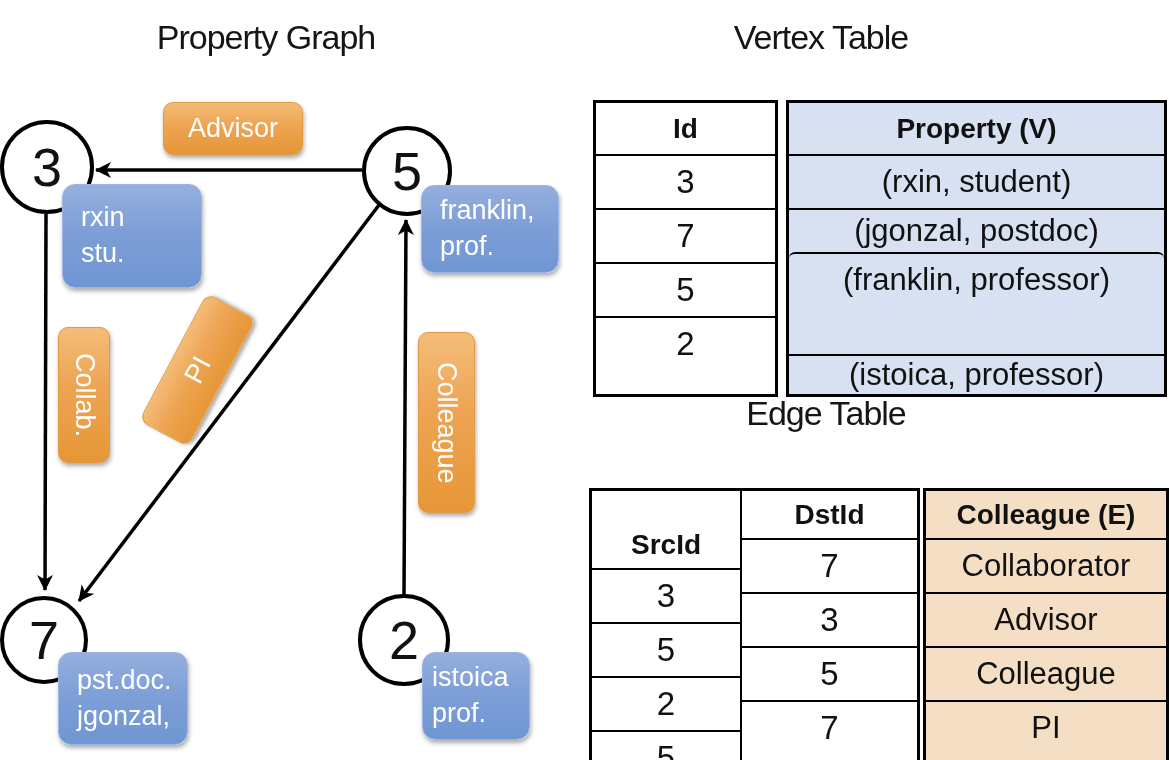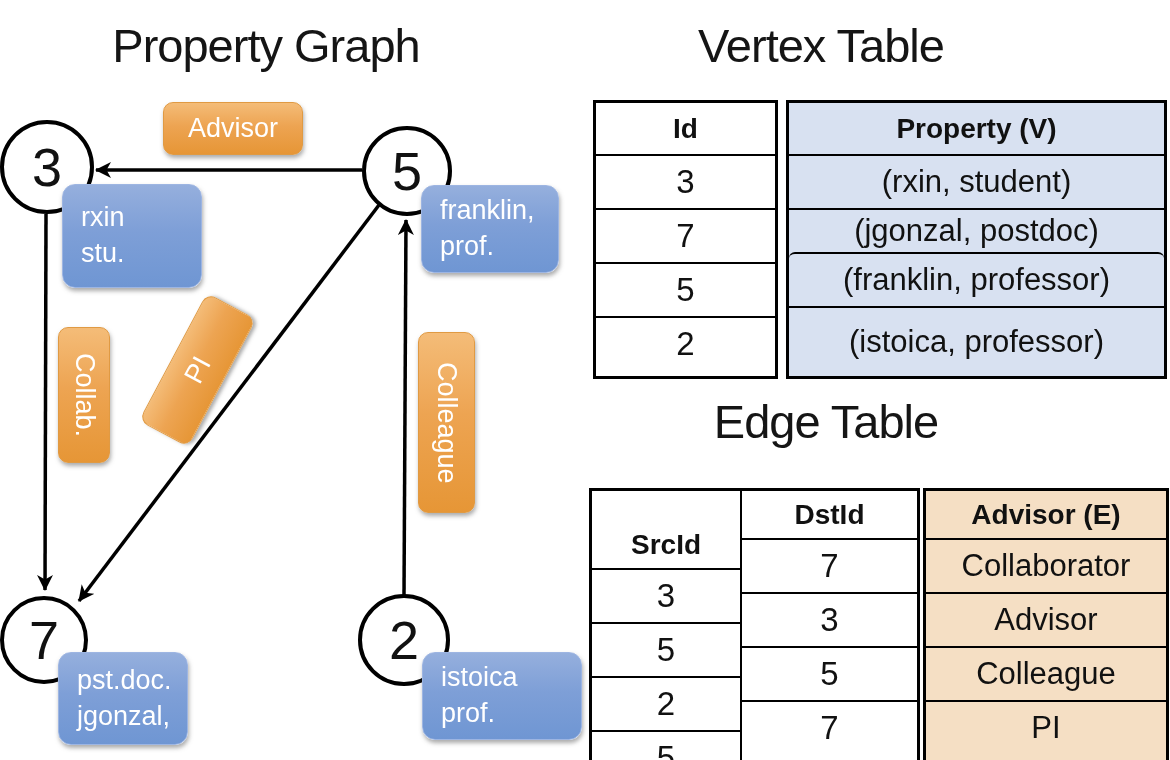--- a/index.html
+++ b/index.html
@@ -8,7 +8,7 @@
     background:#fff;font-family:"Liberation Sans",sans-serif;color:#111;
   }
   .title{
-    position:absolute;text-align:center;font-size:47px;font-weight:400;
+    position:absolute;text-align:center;font-size:34px;font-weight:400;
     letter-spacing:-1px;color:#151515;white-space:nowrap;
   }
   

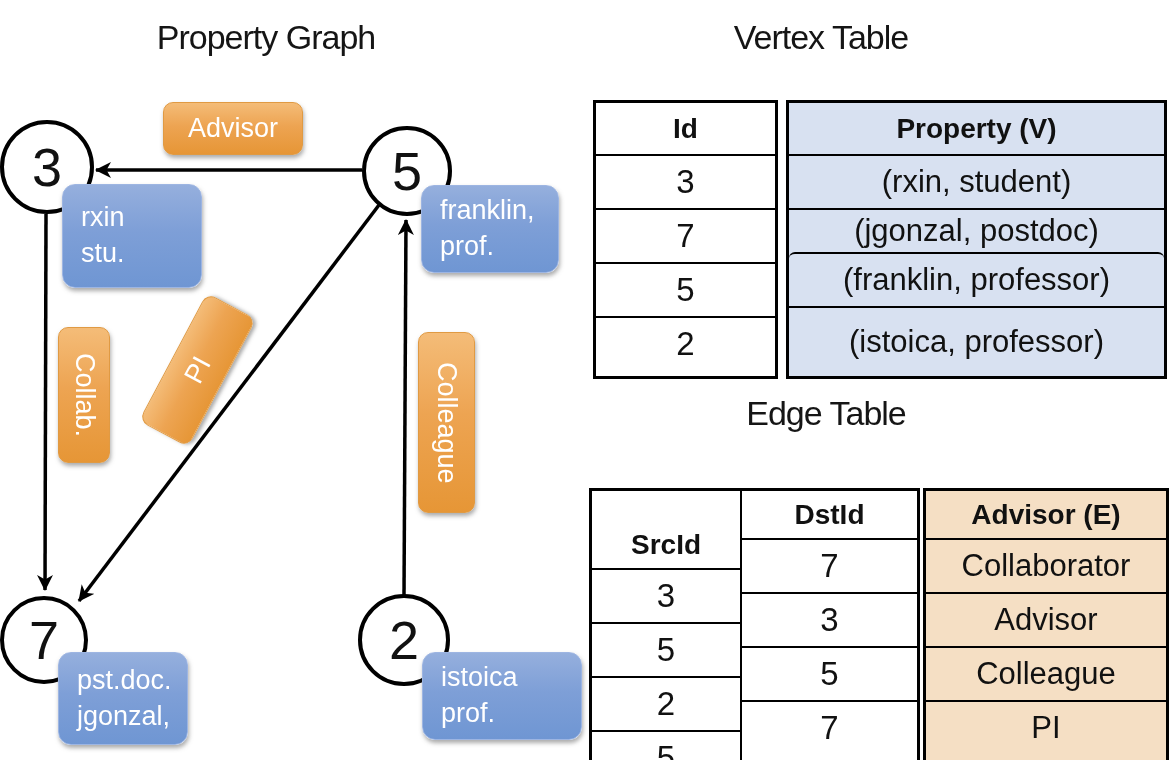--- a/index.html
+++ b/index.html
@@ -121,7 +121,7 @@
       <div class="cell" style="height:54px;">(rxin, student)</div>
       <div class="cell" style="height:44px;">(jgonzal, postdoc)</div>
       <div class="cell" style="height:54px;border-radius:6px;">(franklin, professor)</div>
-      <div class="cell" style="height:70px;">(istoica, professor)</div>
+      <div class="cell" style="height:40px;margin-top:48px;">(istoica, professor)</div>
     </div>
   </div>
 

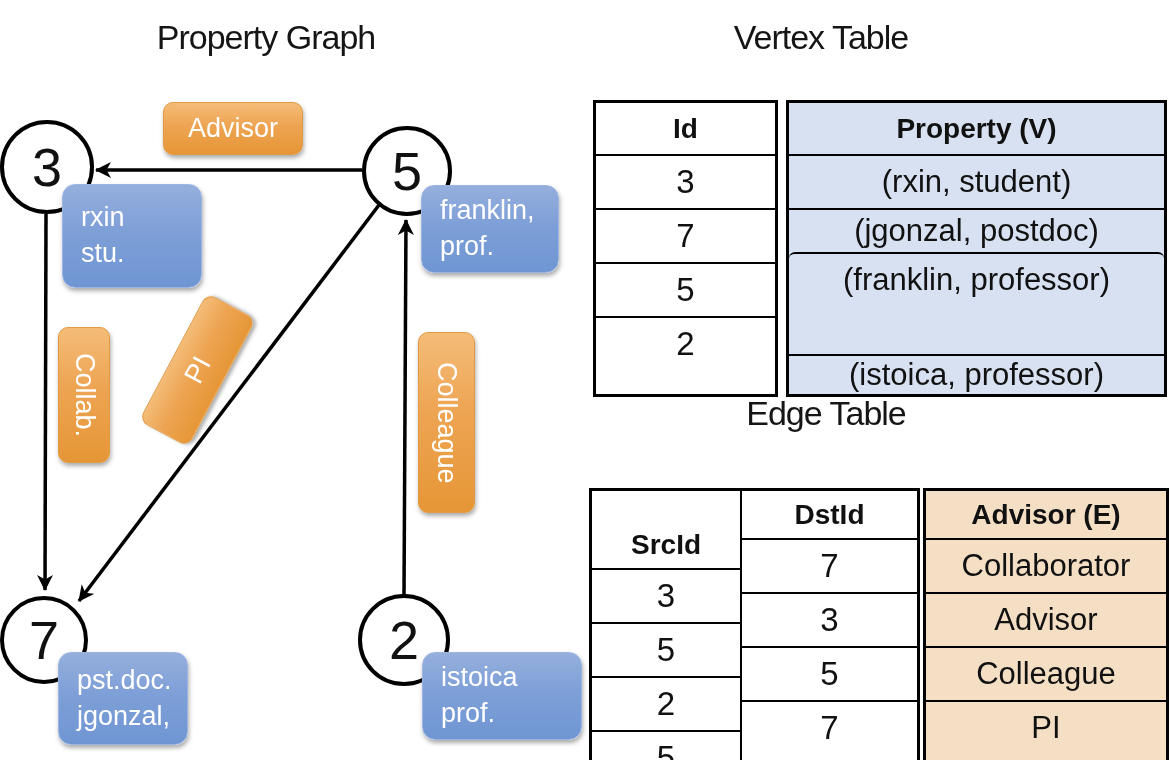--- a/index.html
+++ b/index.html
@@ -144,7 +144,7 @@
     </div>
     <div style="width:3px;"></div>
     <div class="tcol" style="width:246px;background:#f5dfc4;">
-      <div class="cell hdr" style="height:47px;">Advisor (E)</div>
+      <div class="cell hdr" style="height:47px;">Colleague (E)</div>
       <div class="cell" style="height:54px;">Collaborator</div>
       <div class="cell" style="height:54px;">Advisor</div>
       <div class="cell" style="height:54px;">Colleague</div>

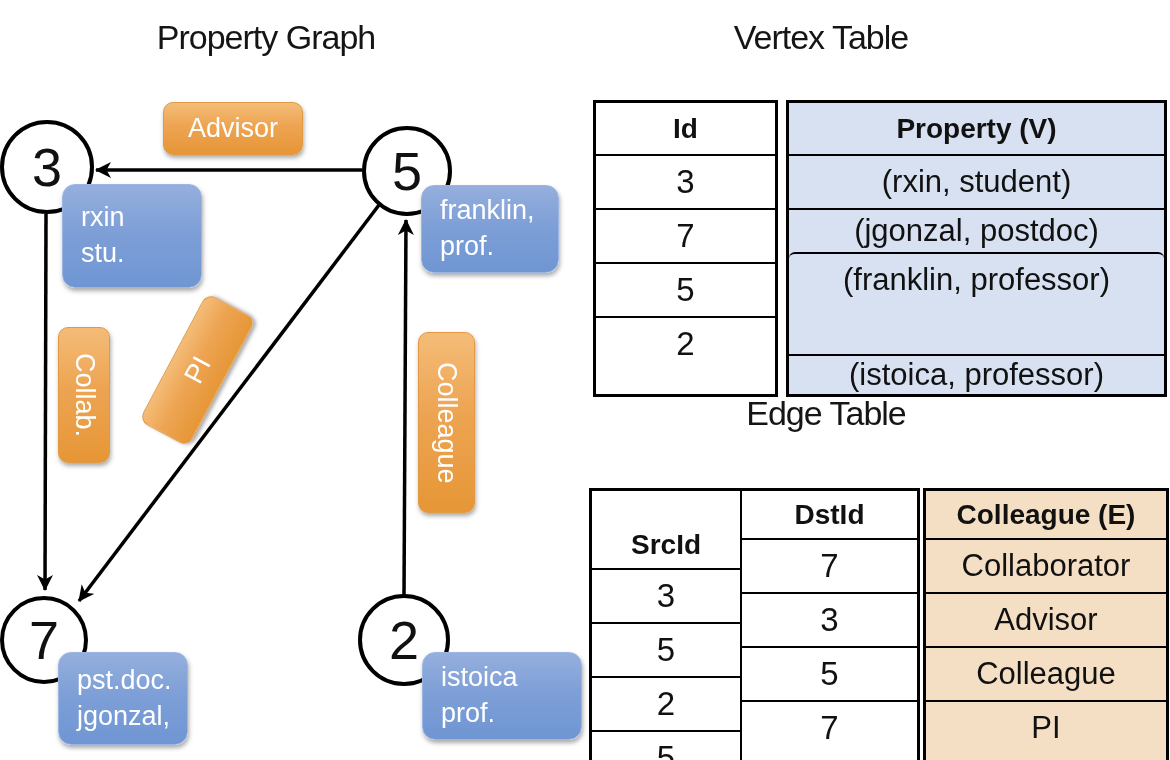--- a/index.html
+++ b/index.html
@@ -102,7 +102,7 @@
     <span>pst.doc.</span>
     <span>jgonzal,</span>
   </div>
-  <div class="vbox" style="left:422px;top:652px;width:160px;height:88px;">
+  <div class="vbox" style="left:422px;top:652px;width:108px;height:88px;padding-left:9px;">
     <span>istoica</span>
     <span>prof.</span>
   </div>

